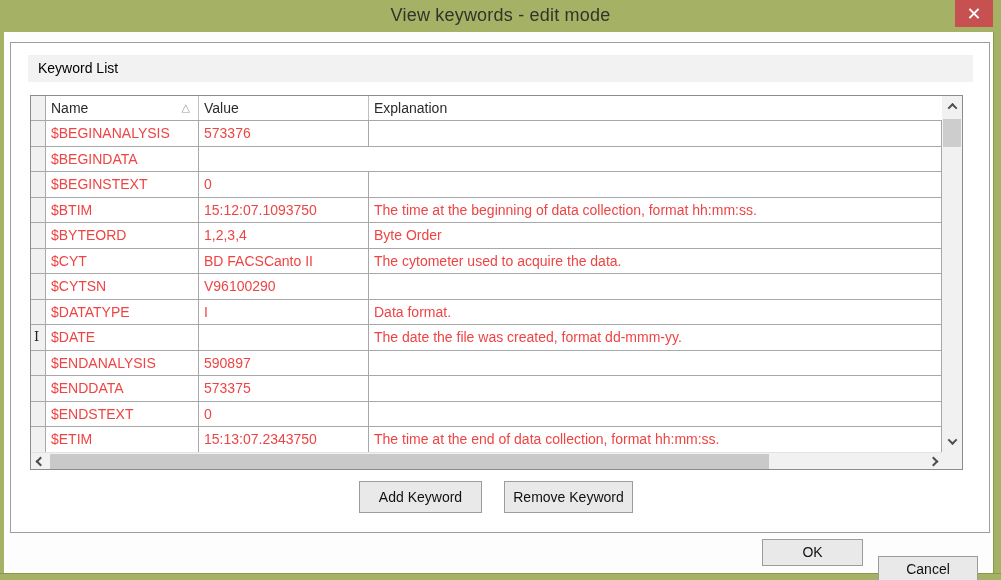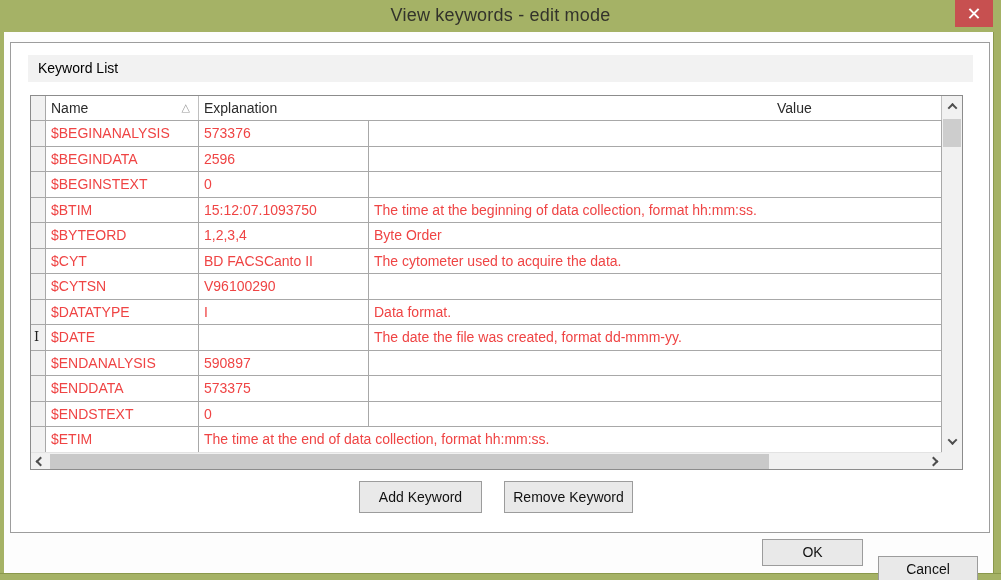--- a/index.html
+++ b/index.html
@@ -101,11 +101,11 @@
           <span>Name</span>
           <span class="sort-glyph">△</span>
         </div>
+        <div class="hcell c-val">
+          <span>Value</span>
+        </div>
         <div class="hcell c-expl">
           <span>Explanation</span>
-        </div>
-        <div class="hcell c-val">
-          <span>Value</span>
         </div>
       </div>
 

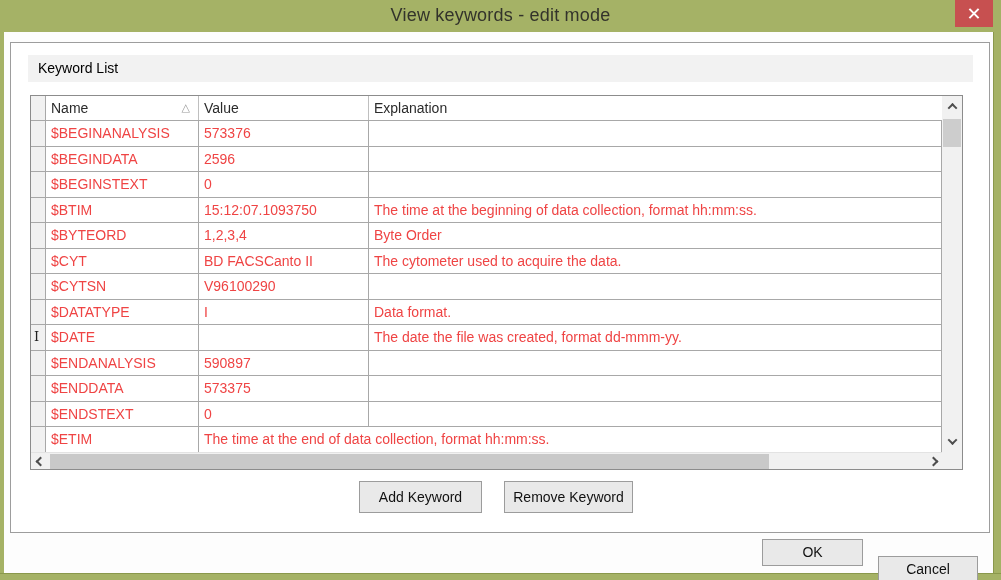--- a/index.html
+++ b/index.html
@@ -119,7 +119,6 @@
           <div class="row">
     <div class="cell c-sel"></div>
     <div class="cell c-name">$BEGINDATA</div>
-    <div class="cell c-val">2596</div>
     <div class="cell c-expl"></div>
   </div>
           <div class="row">

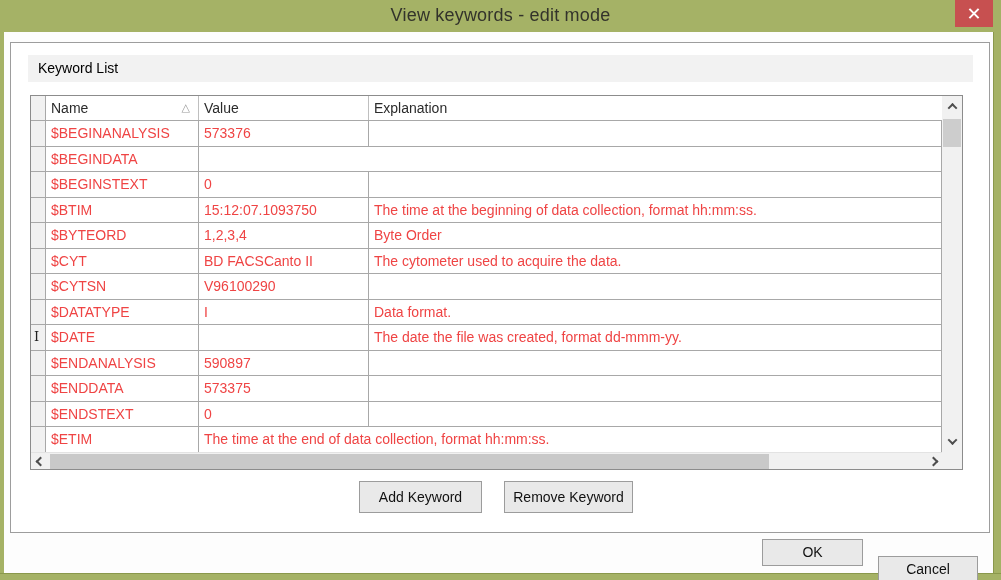--- a/index.html
+++ b/index.html
@@ -184,6 +184,7 @@
           <div class="row">
     <div class="cell c-sel"></div>
     <div class="cell c-name">$ETIM</div>
+    <div class="cell c-val">15:13:07.2343750</div>
     <div class="cell c-expl">The time at the end of data collection, format hh:mm:ss.</div>
   </div>
         </div>

